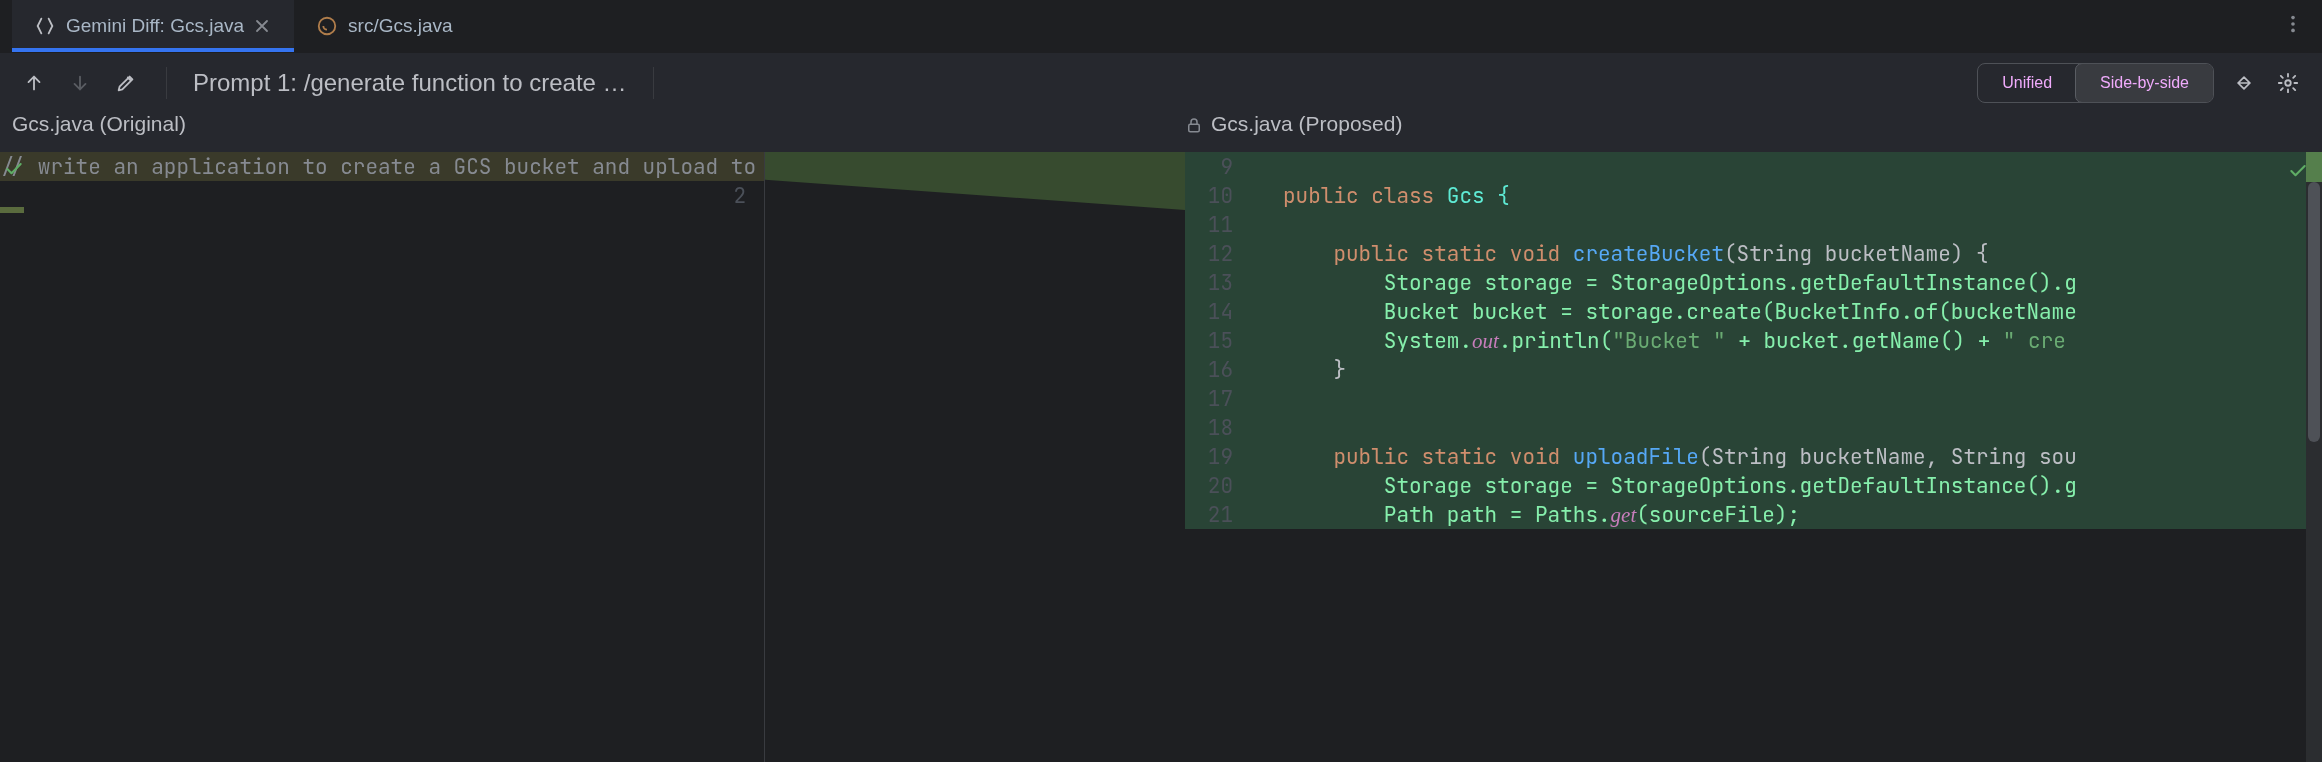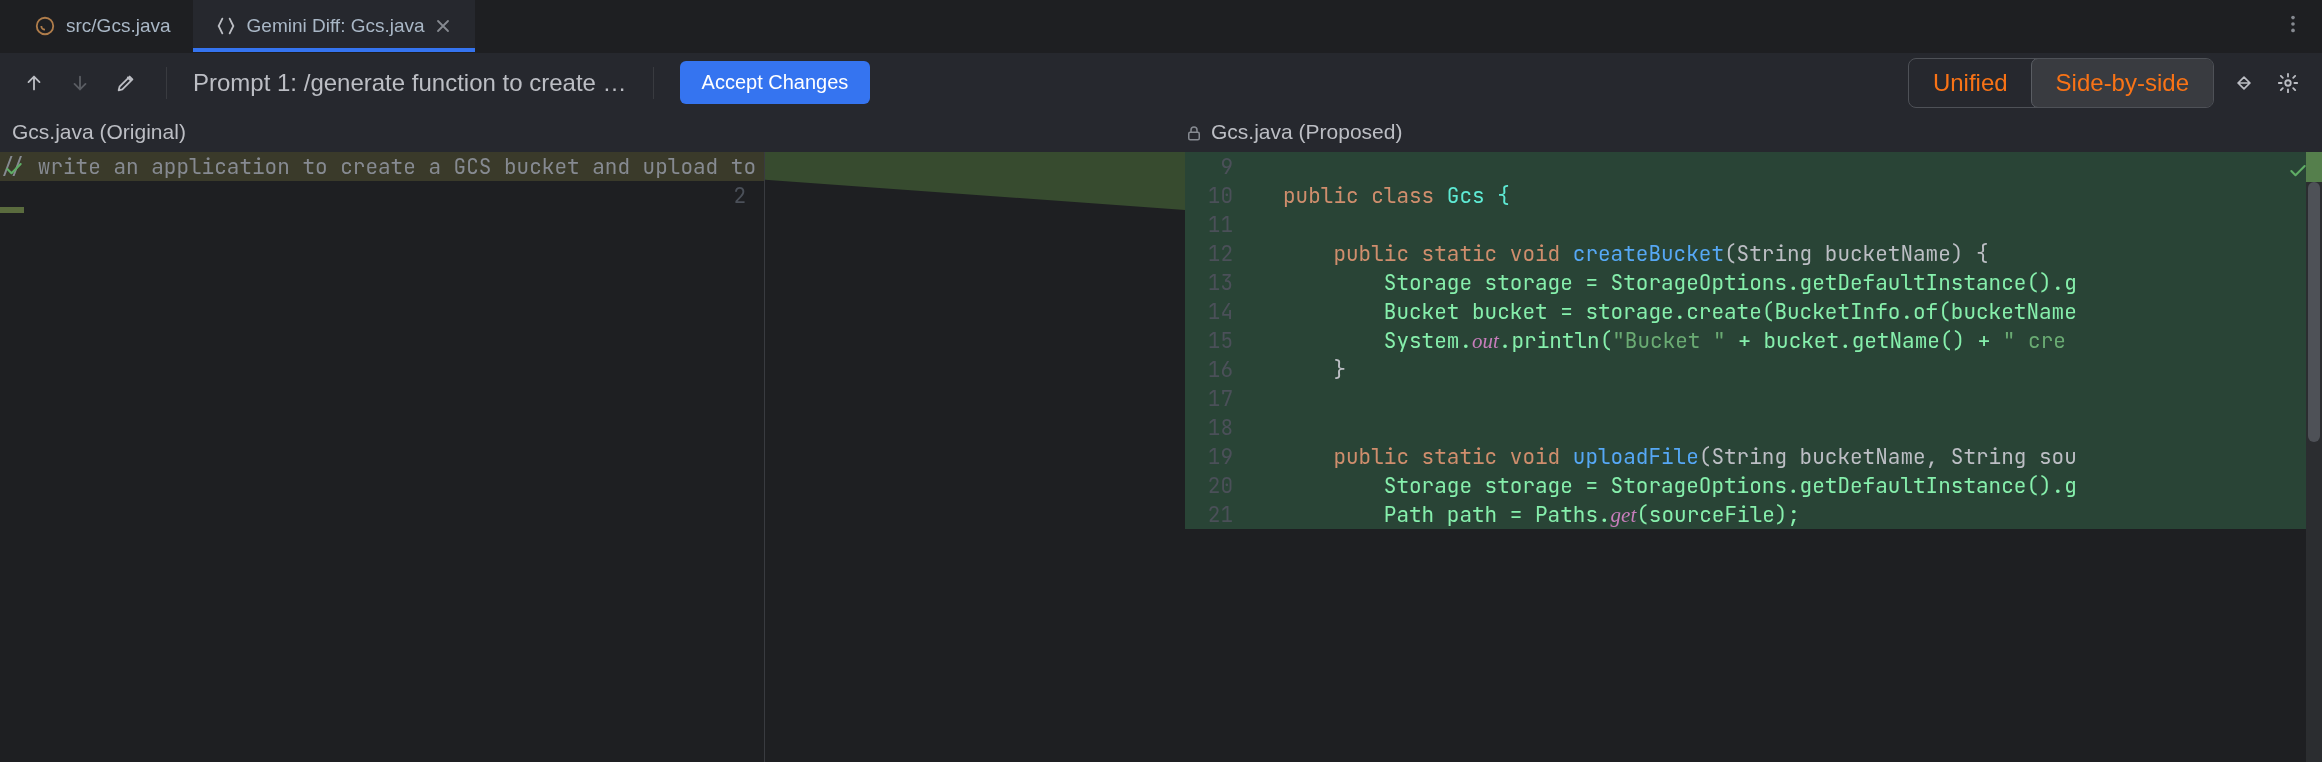--- a/index.html
+++ b/index.html
@@ -238,15 +238,6 @@
 
 <div class="tabs">
   <div class="tabs-left">
-    <div class="tab">
-      <span class="tab-icon">
-        <svg viewBox="0 0 24 24" width="22" height="22">
-            <circle cx="12" cy="12" r="9" fill="none" stroke="#b07d4b" stroke-width="2"></circle>
-            <path d="M8 12c0 2 1.8 4 4 4" stroke="#b07d4b" stroke-width="2" fill="none"></path>
-          </svg>
-      </span>
-      <span>src/Gcs.java</span>
-    </div>
     <div class="tab active">
       <span class="tab-icon">
         <svg viewBox="0 0 24 24" width="22" height="22">
@@ -259,6 +250,15 @@
             <path d="M3 3l10 10M13 3L3 13" stroke="currentColor" stroke-width="1.8" stroke-linecap="round"></path>
           </svg>
       </span>
+    </div>
+    <div class="tab">
+      <span class="tab-icon">
+        <svg viewBox="0 0 24 24" width="22" height="22">
+            <circle cx="12" cy="12" r="9" fill="none" stroke="#b07d4b" stroke-width="2"></circle>
+            <path d="M8 12c0 2 1.8 4 4 4" stroke="#b07d4b" stroke-width="2" fill="none"></path>
+          </svg>
+      </span>
+      <span>src/Gcs.java</span>
     </div>
   </div>
   <div class="more-dots">

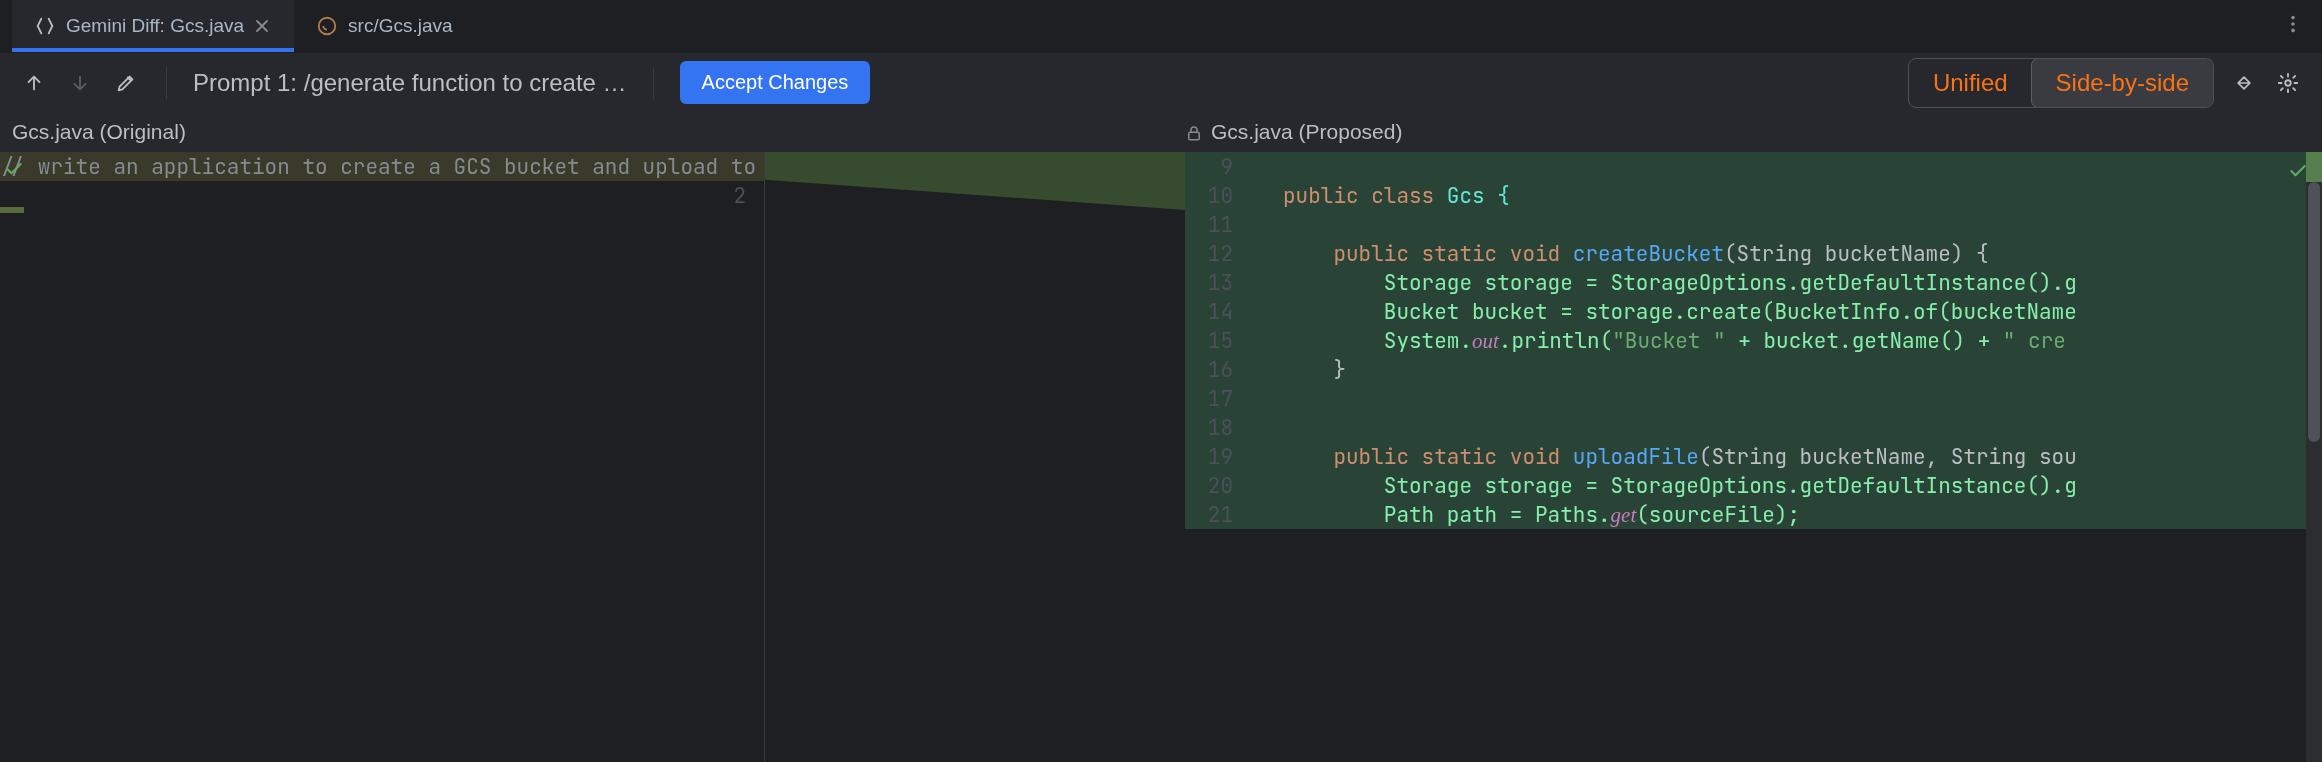--- a/index.html
+++ b/index.html
@@ -290,7 +290,6 @@
     <div class="divider-v"></div>
     <span class="prompt-text">Prompt 1: /generate function to create …</span>
     <div class="divider-v"></div>
-    <button class="accept-btn">Accept Changes</button>
   </div>
   <div class="toolbar-spacer"></div>
   <div class="view-toggle">

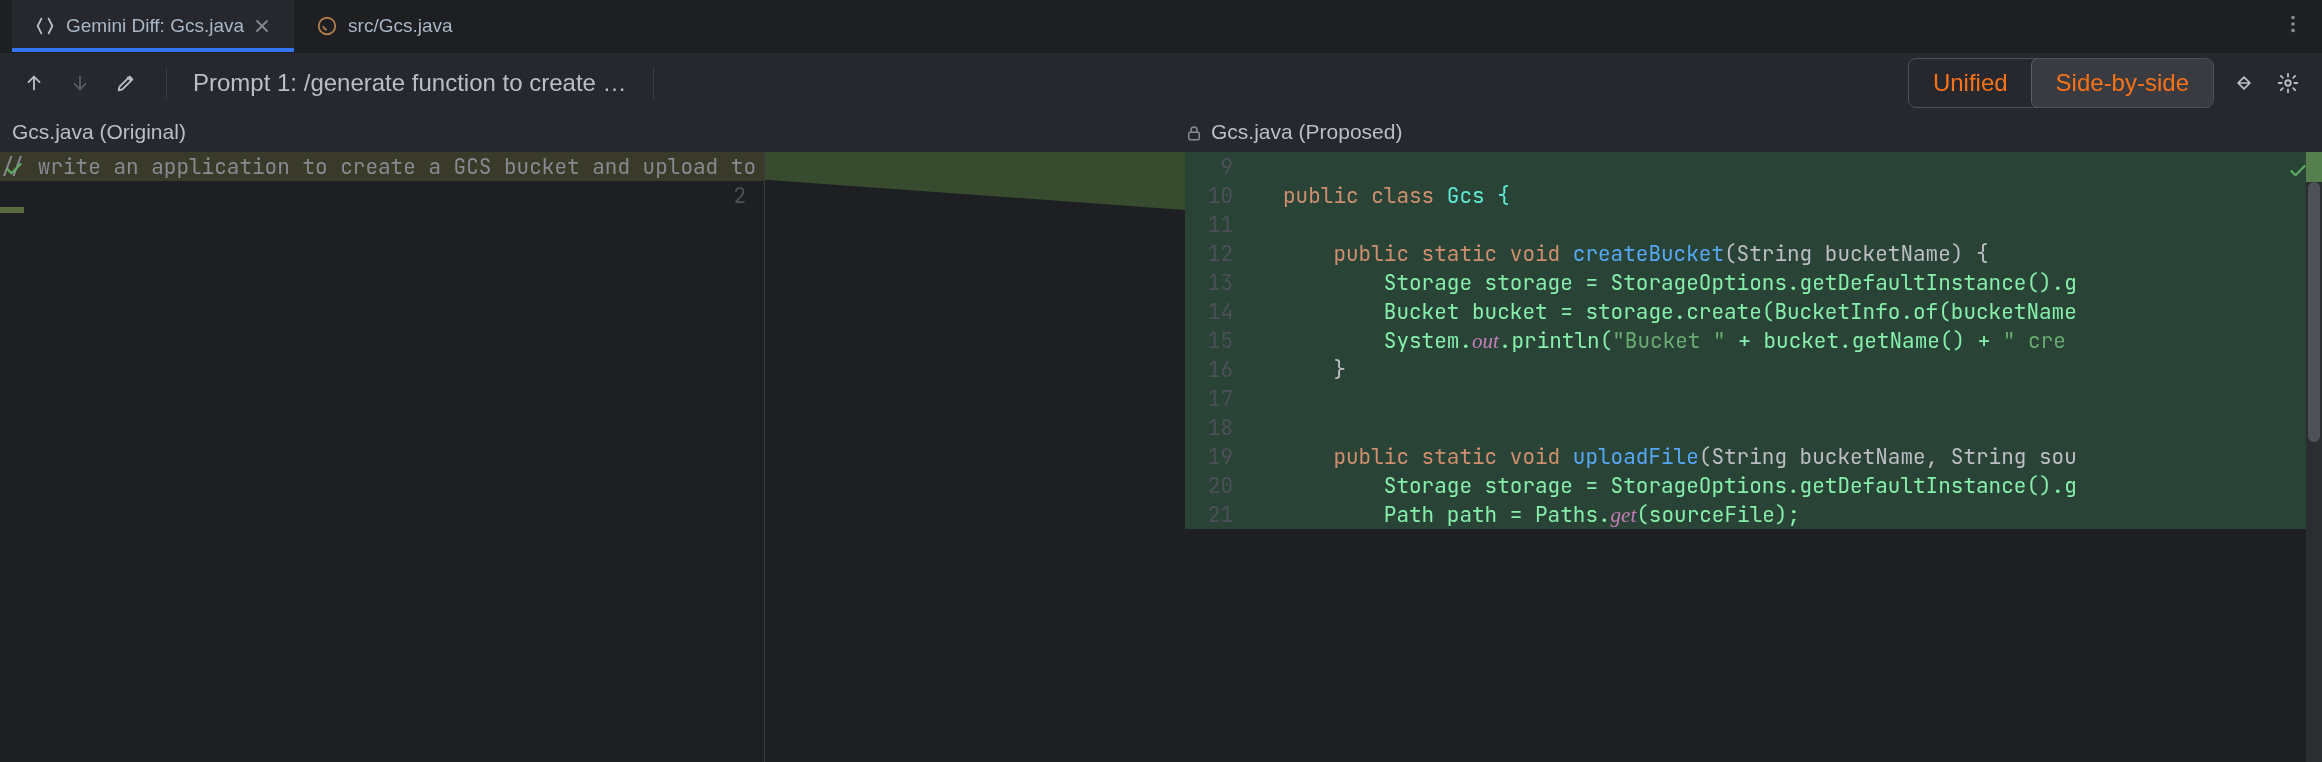--- a/index.html
+++ b/index.html
@@ -79,9 +79,9 @@
     .view-toggle button {
       background: transparent;
       border: none;
-      color: #f97316;
+      color: #f0abfc;
       padding: 10px 24px;
-      font-size: 24px;
+      font-size: 16px;
       cursor: pointer;
     }
     .view-toggle button.selected {

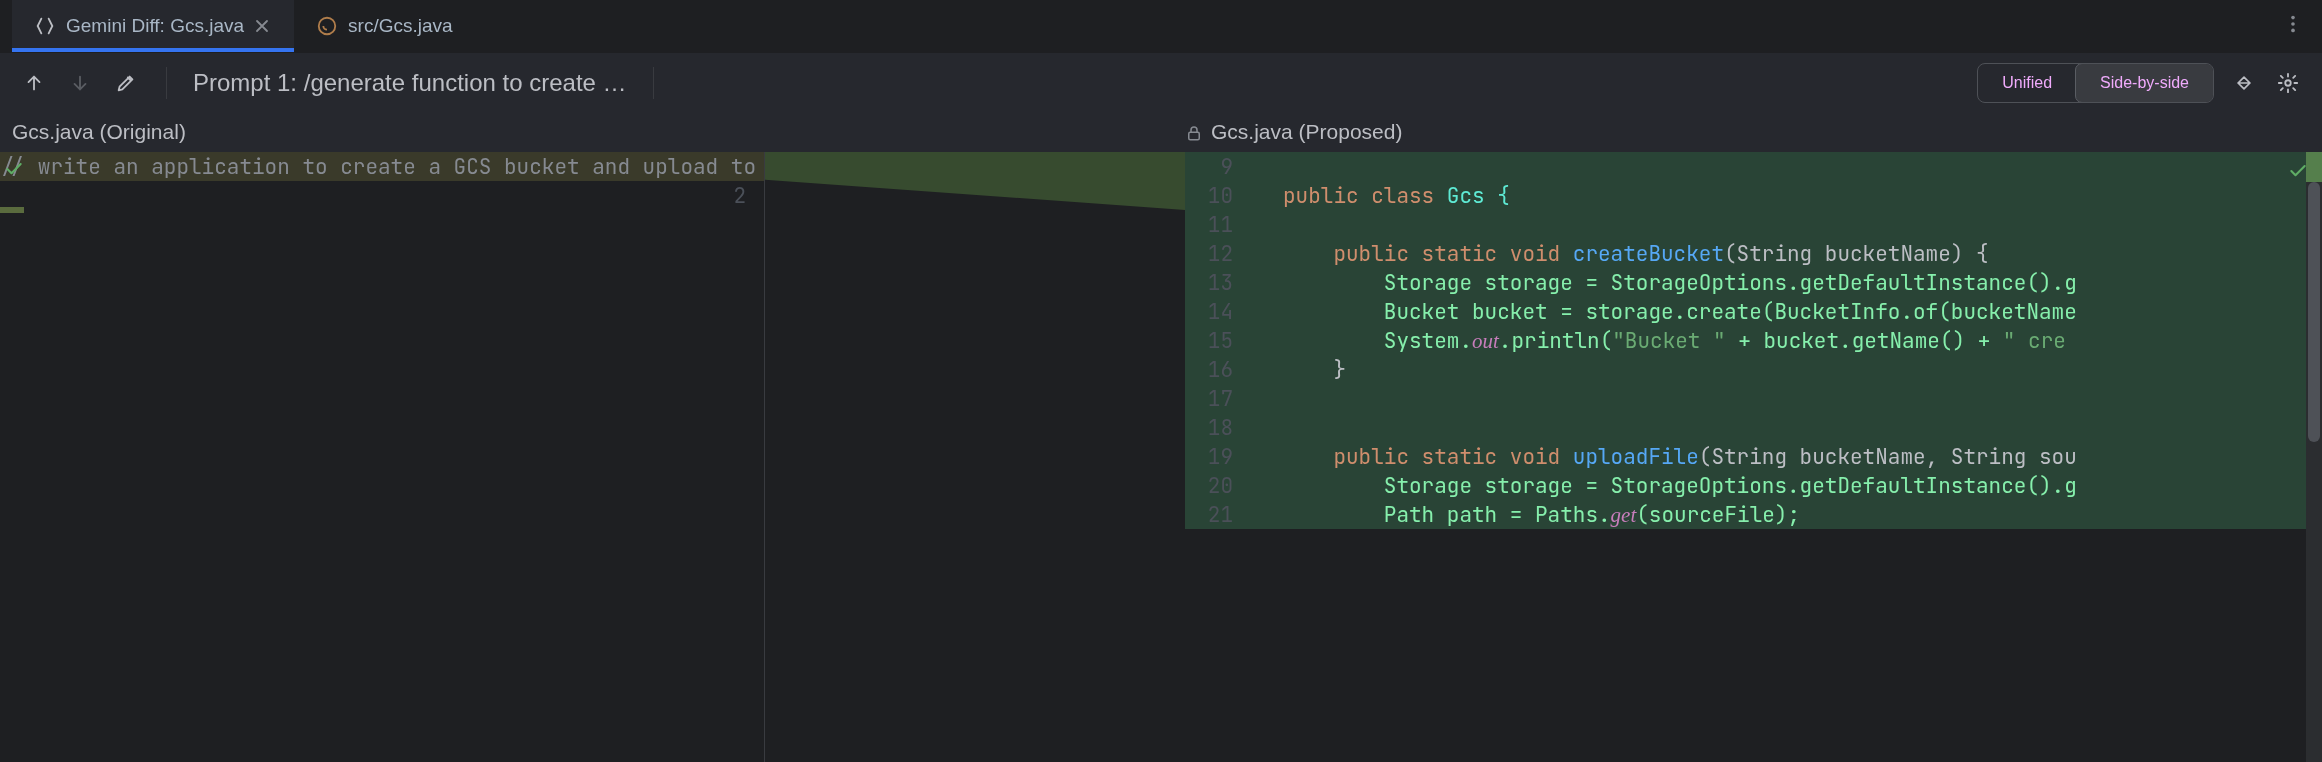--- a/index.html
+++ b/index.html
@@ -95,7 +95,7 @@
       display: flex;
       height: 40px;
       background: #26282e;
-      align-items: center;
+      align-items: flex-start;
     }
     .diff-header-left {
       width: 50%;

